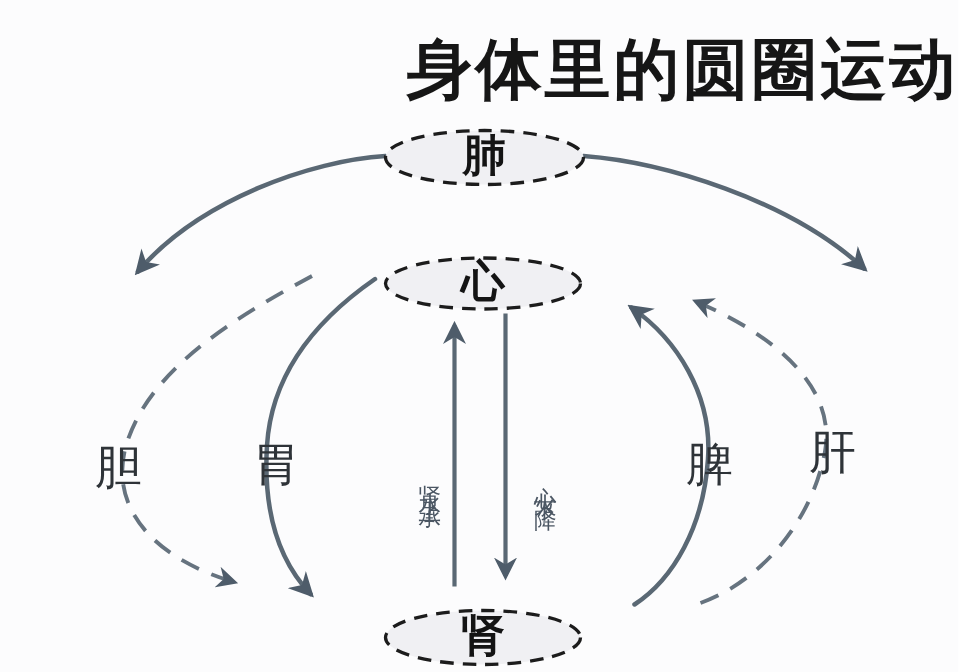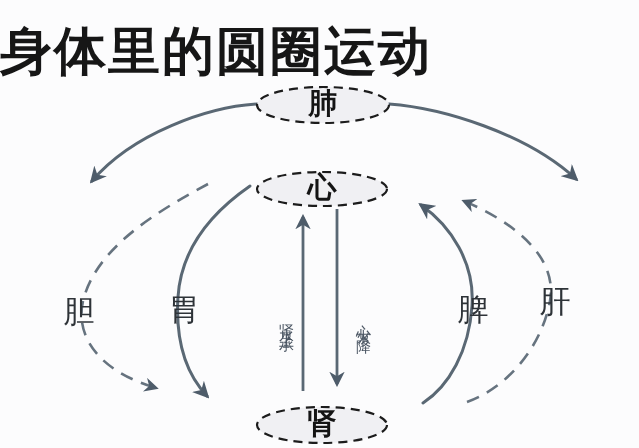--- a/index.html
+++ b/index.html
@@ -13,8 +13,8 @@
   .title{
     position:absolute;
     left:0;top:17px;width:100%;
-    text-align:left;
-    font-size:52px;
+    text-align:right;
+    font-size:44px;
     font-weight:600;
     letter-spacing:2px;
     color:#161616;

